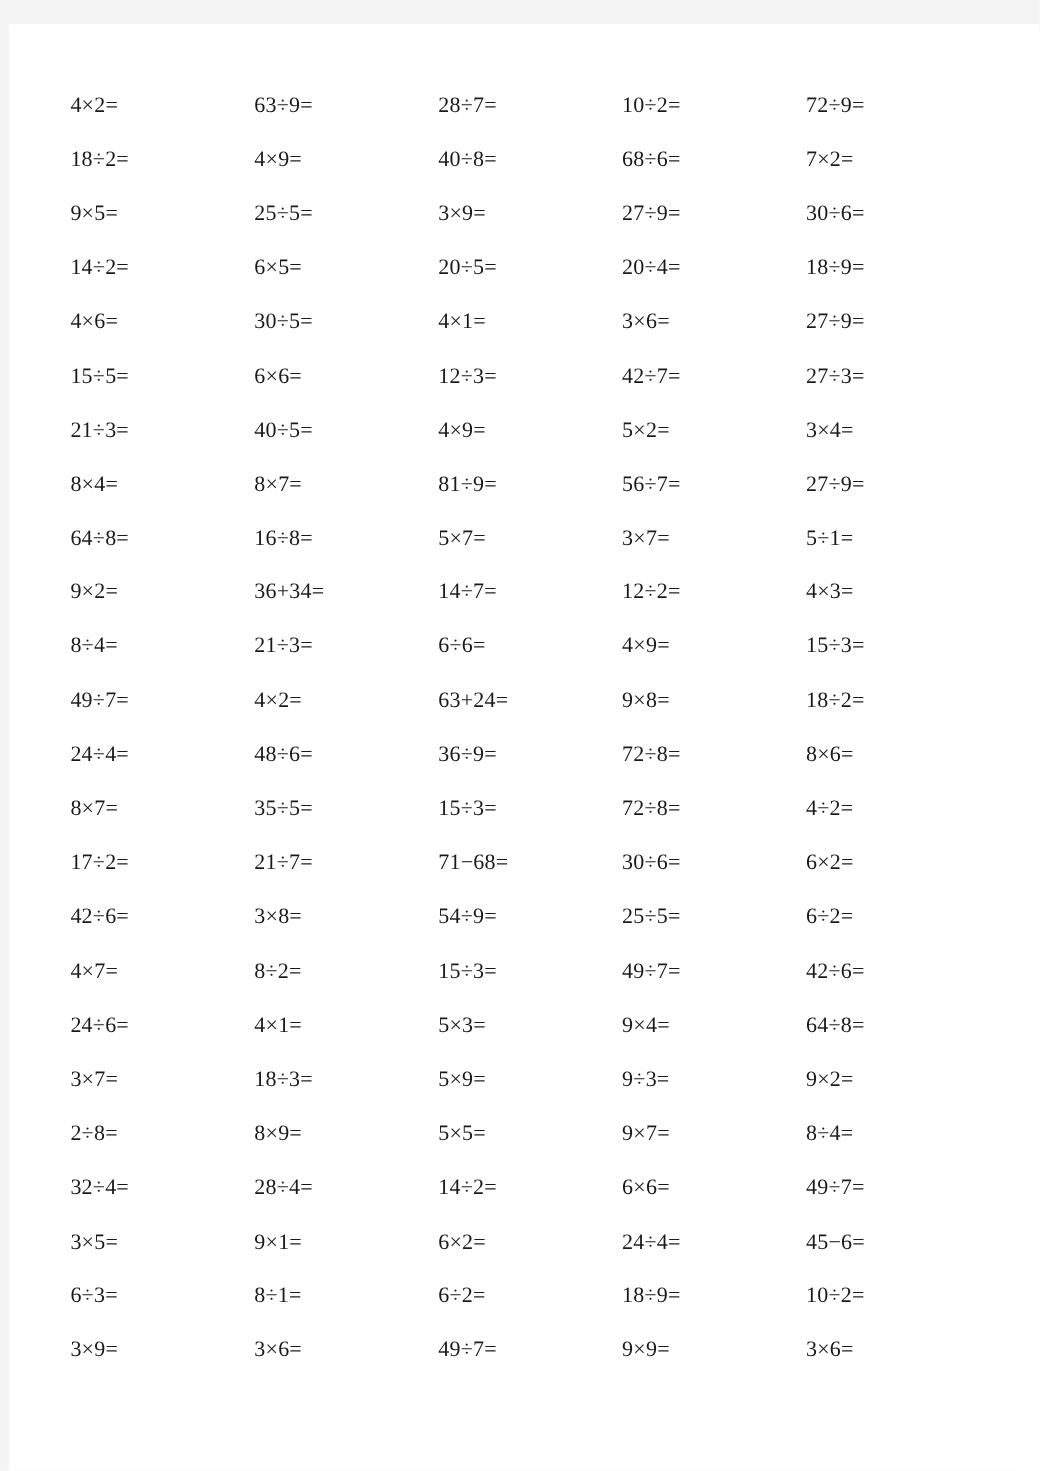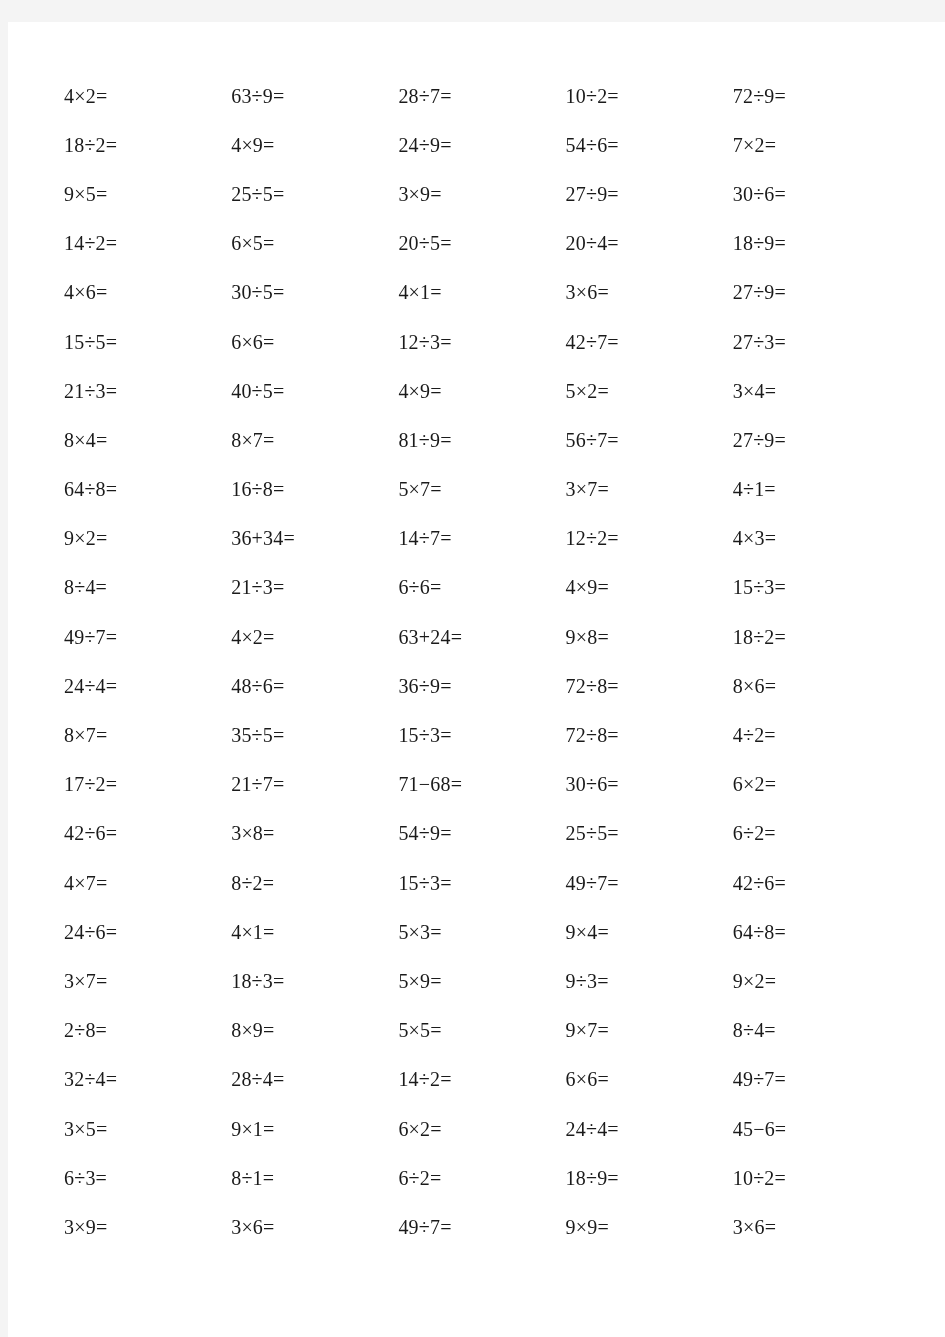--- a/index.html
+++ b/index.html
@@ -62,7 +62,7 @@
       <div class="problem-row">
         <div class="problem-cell"><span class="expr">18÷2=</span></div>
         <div class="problem-cell"><span class="expr">4×9=</span></div>
-        <div class="problem-cell"><span class="expr">24÷9=</span></div>
+        <div class="problem-cell"><span class="expr">40÷8=</span></div>
         <div class="problem-cell"><span class="expr">54÷6=</span></div>
         <div class="problem-cell"><span class="expr">7×2=</span></div>
       </div>

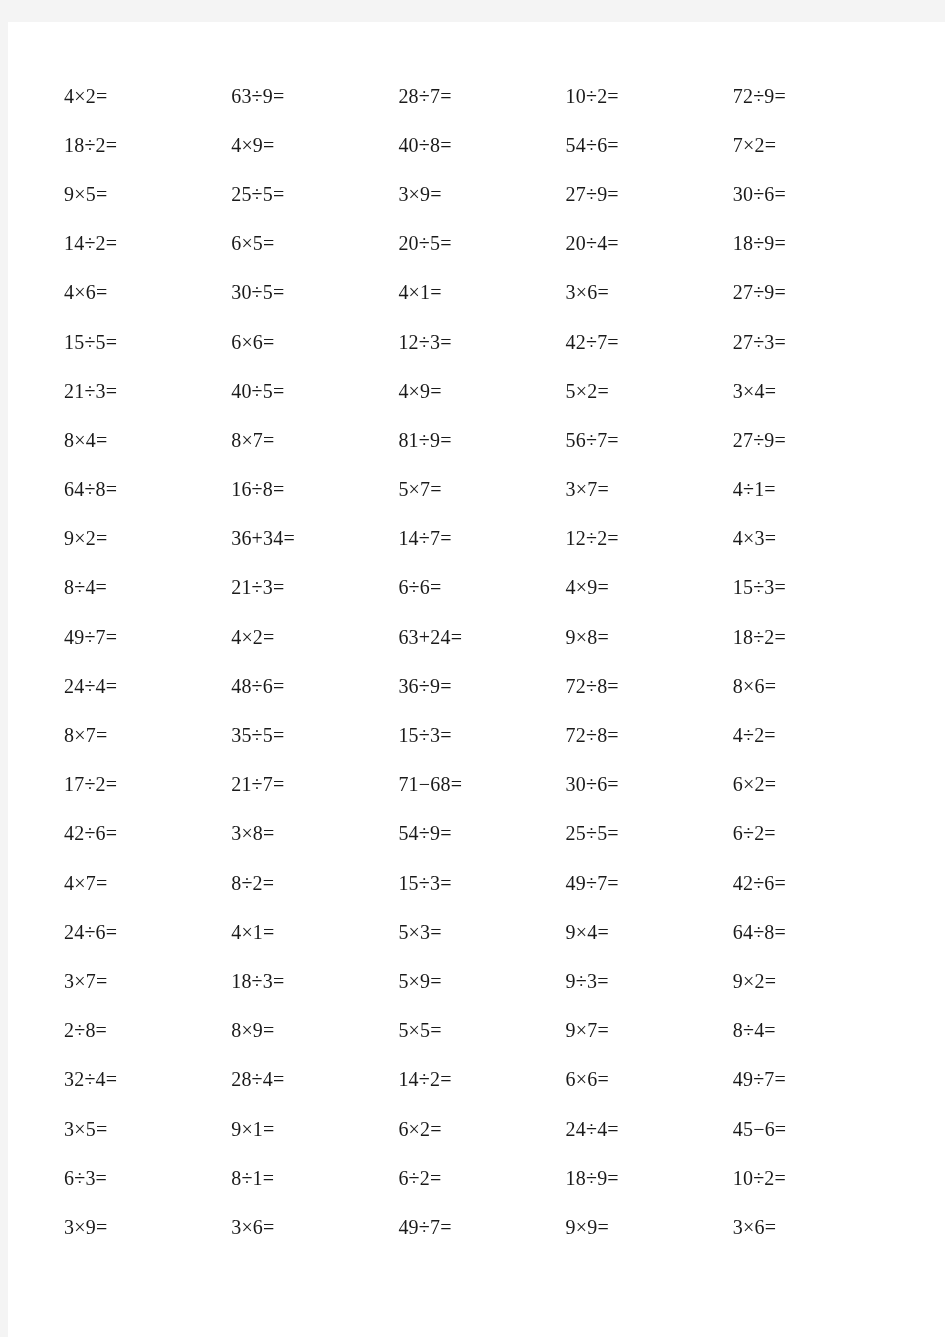--- a/index.html
+++ b/index.html
@@ -63,7 +63,7 @@
         <div class="problem-cell"><span class="expr">18÷2=</span></div>
         <div class="problem-cell"><span class="expr">4×9=</span></div>
         <div class="problem-cell"><span class="expr">40÷8=</span></div>
-        <div class="problem-cell"><span class="expr">54÷6=</span></div>
+        <div class="problem-cell"><span class="expr">68÷6=</span></div>
         <div class="problem-cell"><span class="expr">7×2=</span></div>
       </div>
       <div class="problem-row">

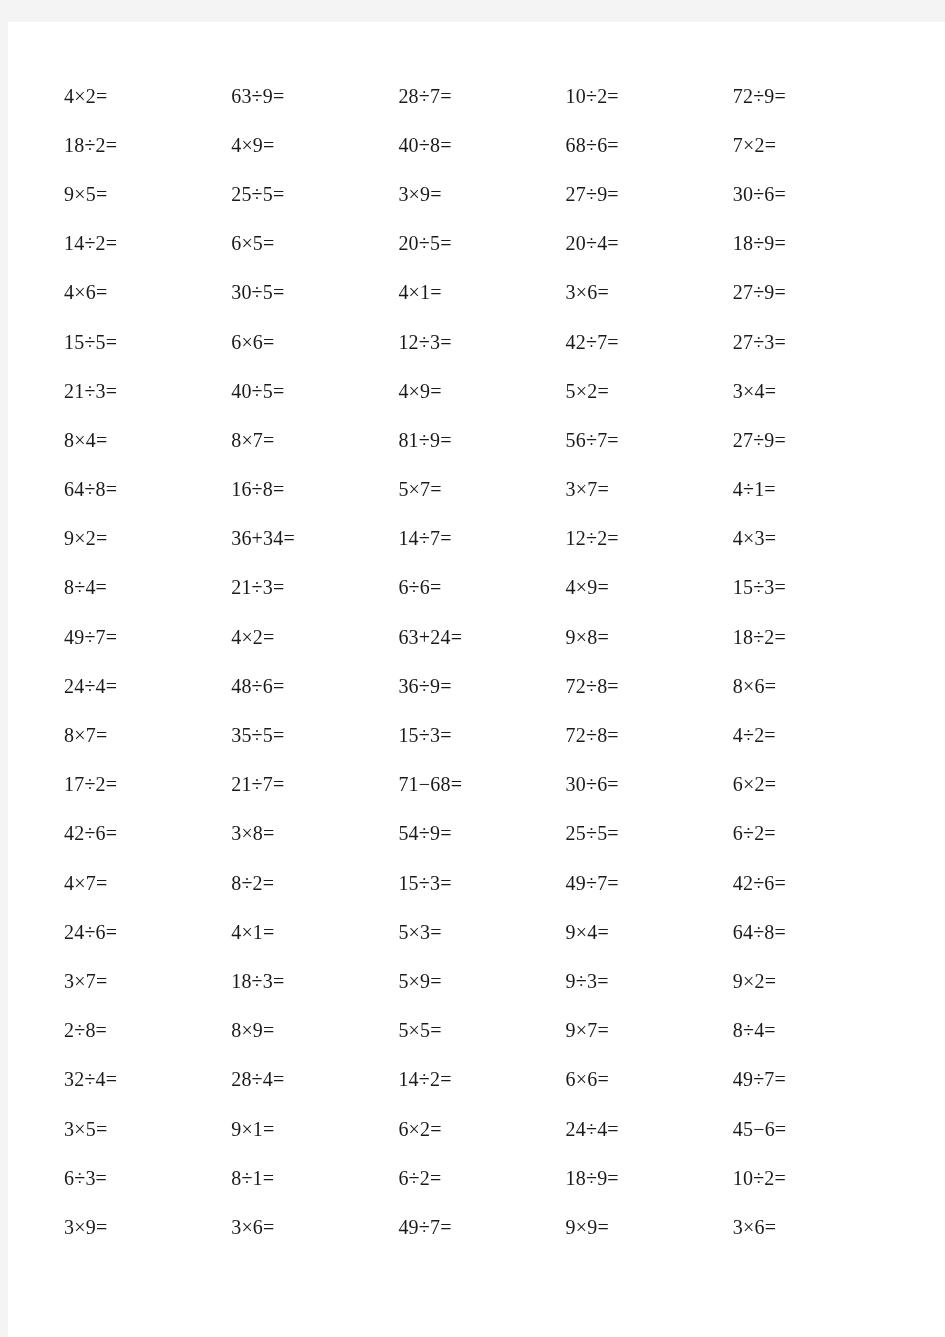--- a/index.html
+++ b/index.html
@@ -113,7 +113,7 @@
         <div class="problem-cell"><span class="expr">16÷8=</span></div>
         <div class="problem-cell"><span class="expr">5×7=</span></div>
         <div class="problem-cell"><span class="expr">3×7=</span></div>
-        <div class="problem-cell"><span class="expr">4÷1=</span></div>
+        <div class="problem-cell"><span class="expr">5÷1=</span></div>
       </div>
       <div class="problem-row">
         <div class="problem-cell"><span class="expr">9×2=</span></div>

